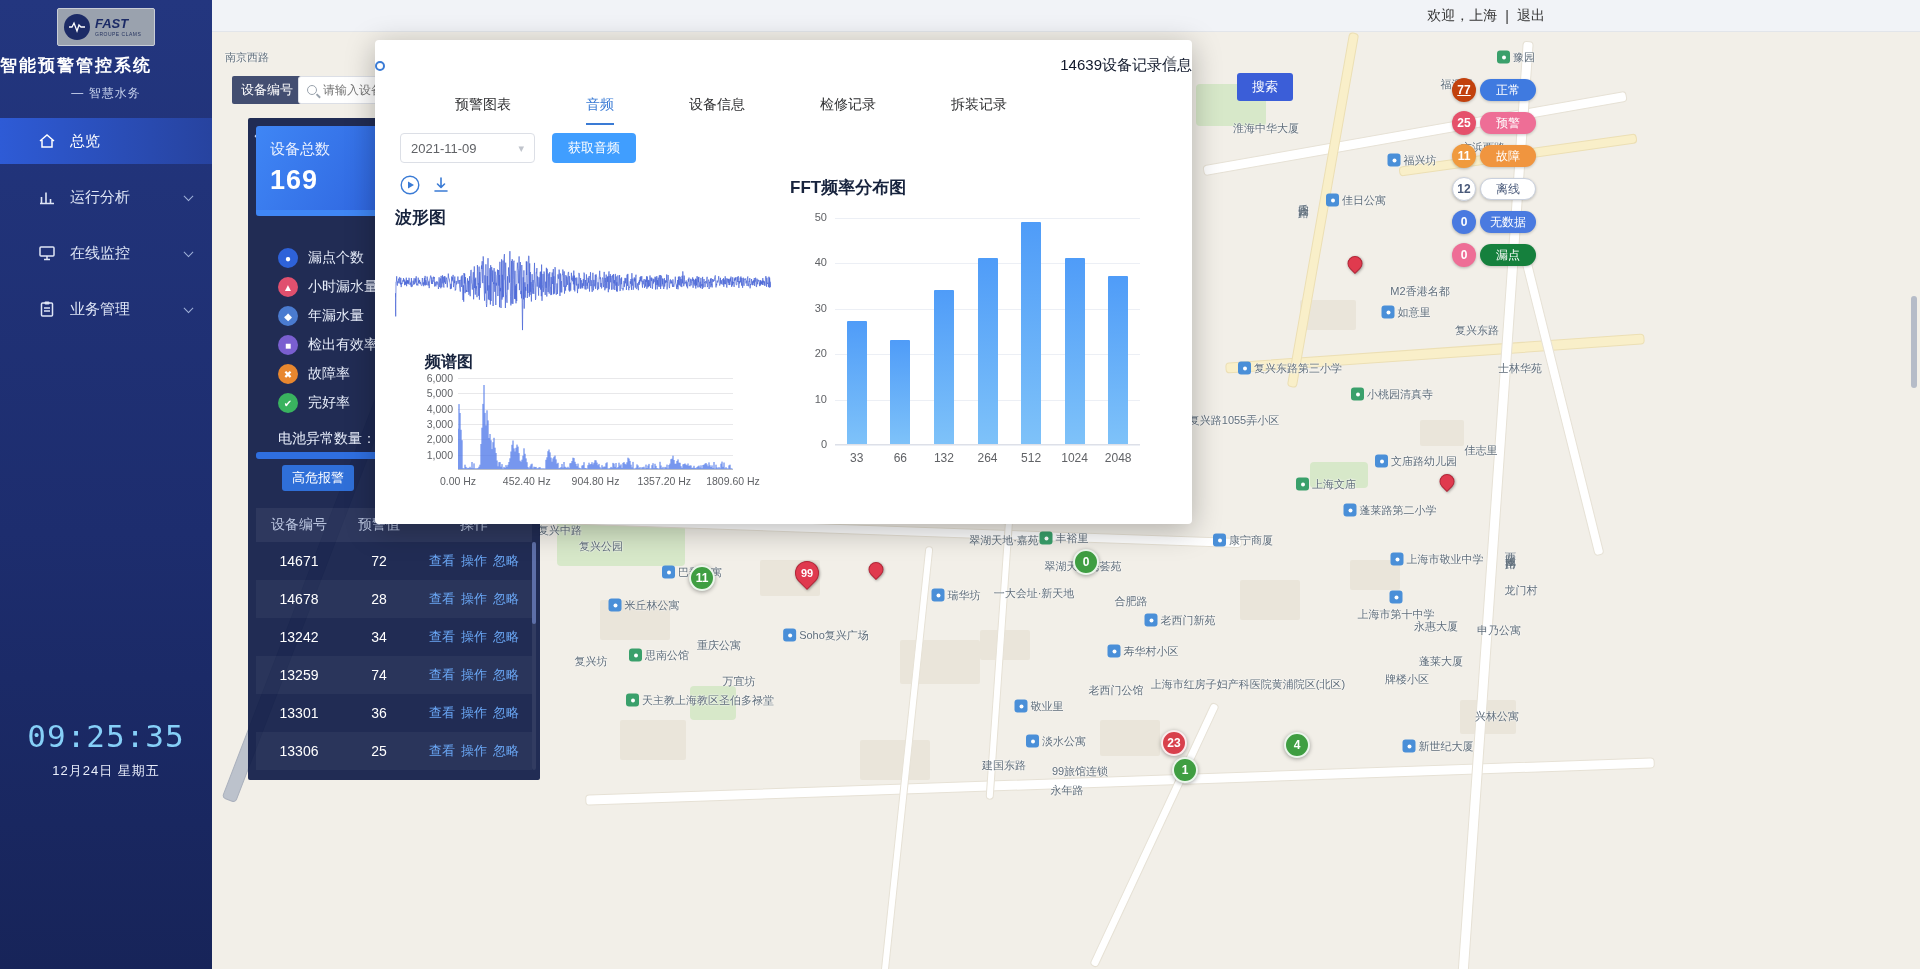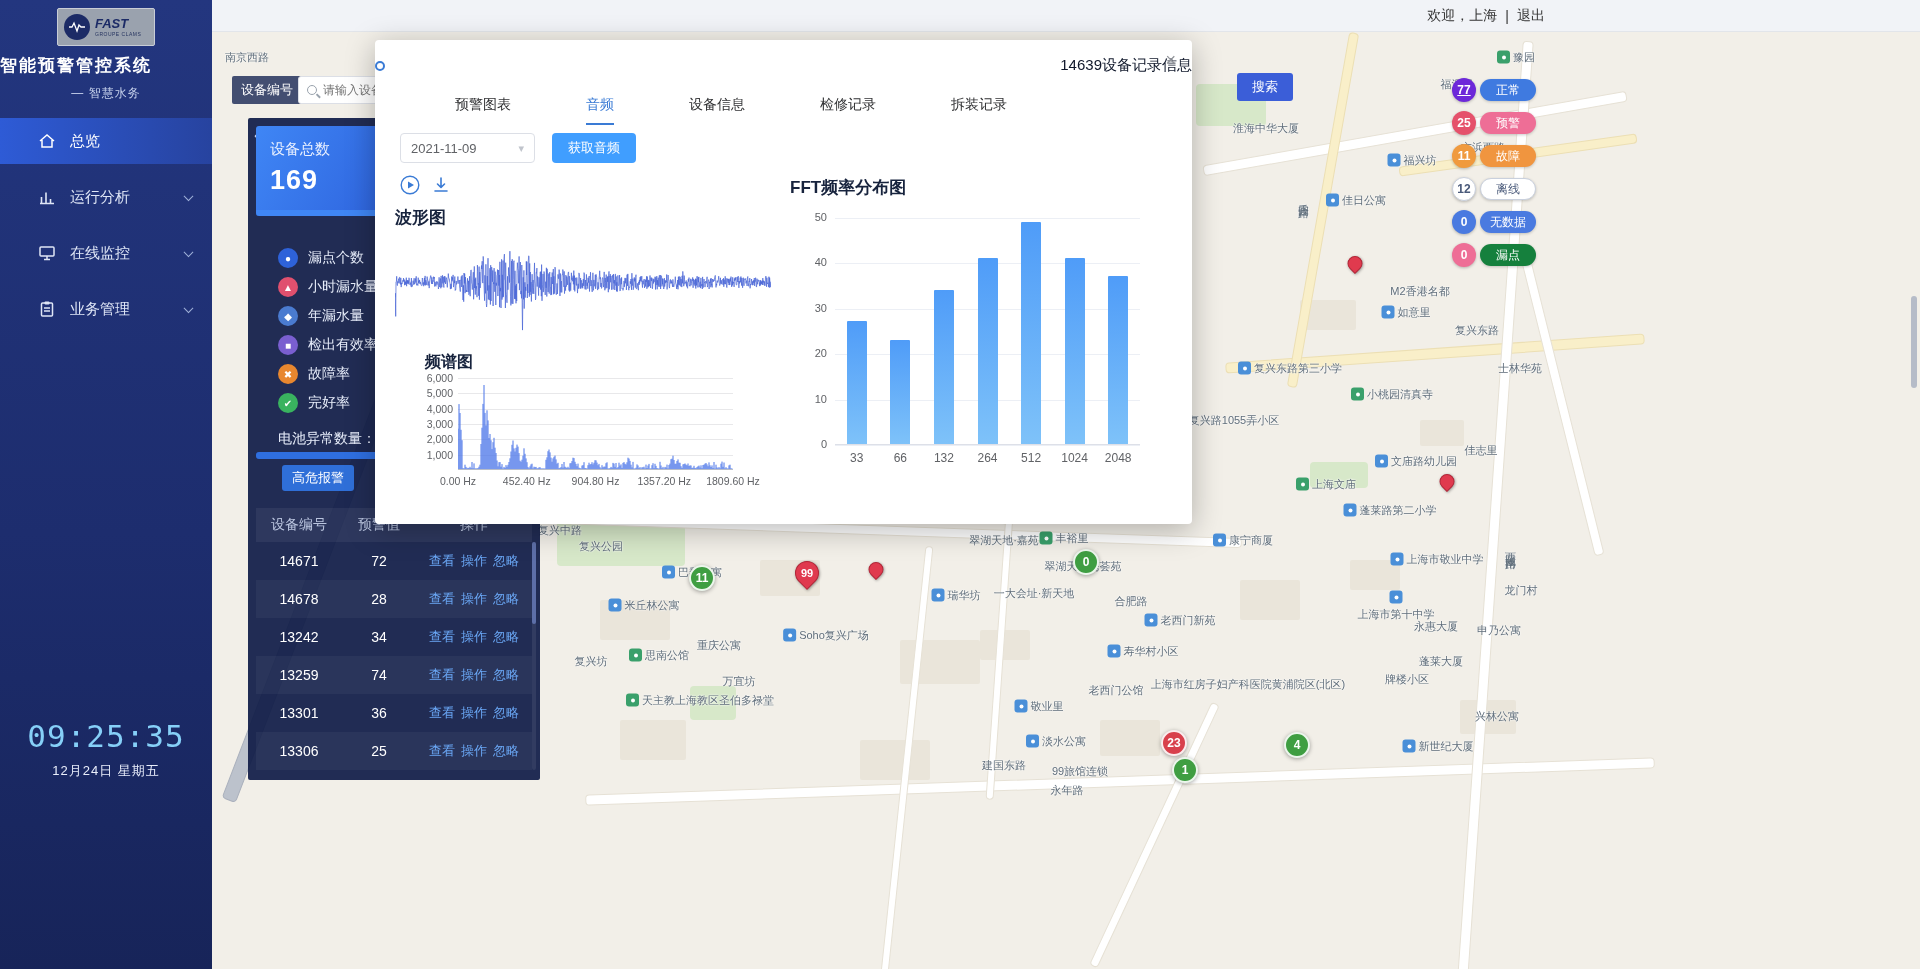--- a/index.html
+++ b/index.html
@@ -380,7 +380,7 @@
 
 <div class="legend">
   <div class="legend-item">
-    <span class="lg-count" style="background: #6d28d9; color: rgb(255, 255, 255); text-decoration: underline;">77</span>
+    <span class="lg-count" style="background: #c2410c; color: rgb(255, 255, 255); text-decoration: underline;">77</span>
     <span class="lg-pill" style="background: rgb(63, 122, 224); color: rgb(255, 255, 255);">正常</span>
   </div>
   <div class="legend-item">

